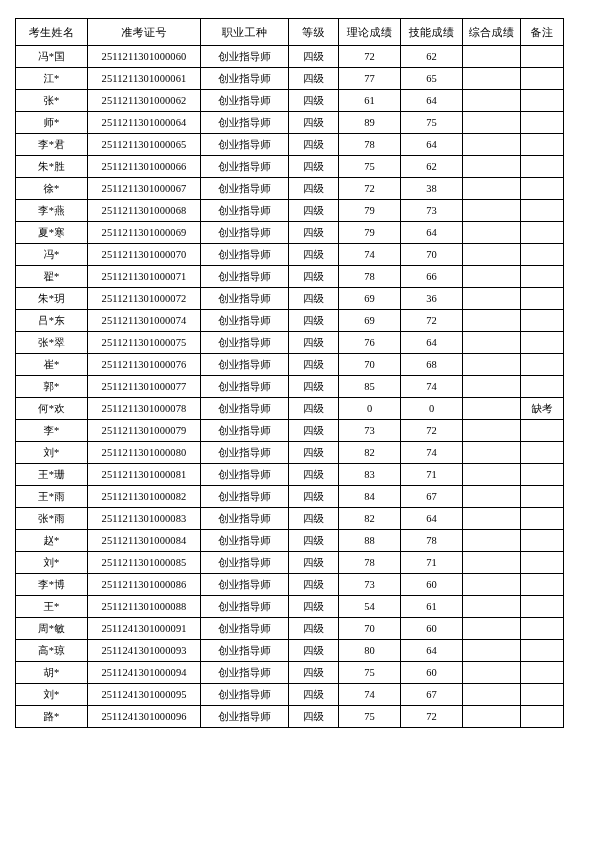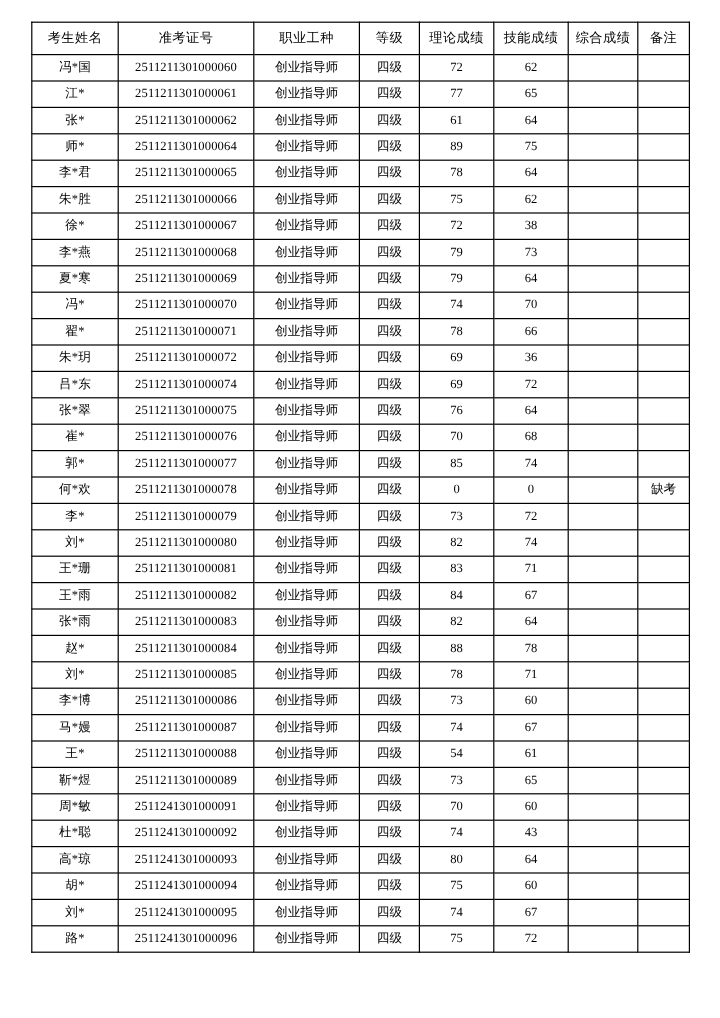--- a/index.html
+++ b/index.html
@@ -19,7 +19,7 @@
     width: 600px;
     height: 848px;
     box-sizing: border-box;
-    padding: 18px 26px 0 26px;
+    padding: 18px 26px 0 15px;
   }
   table.grades {
     border-collapse: collapse;

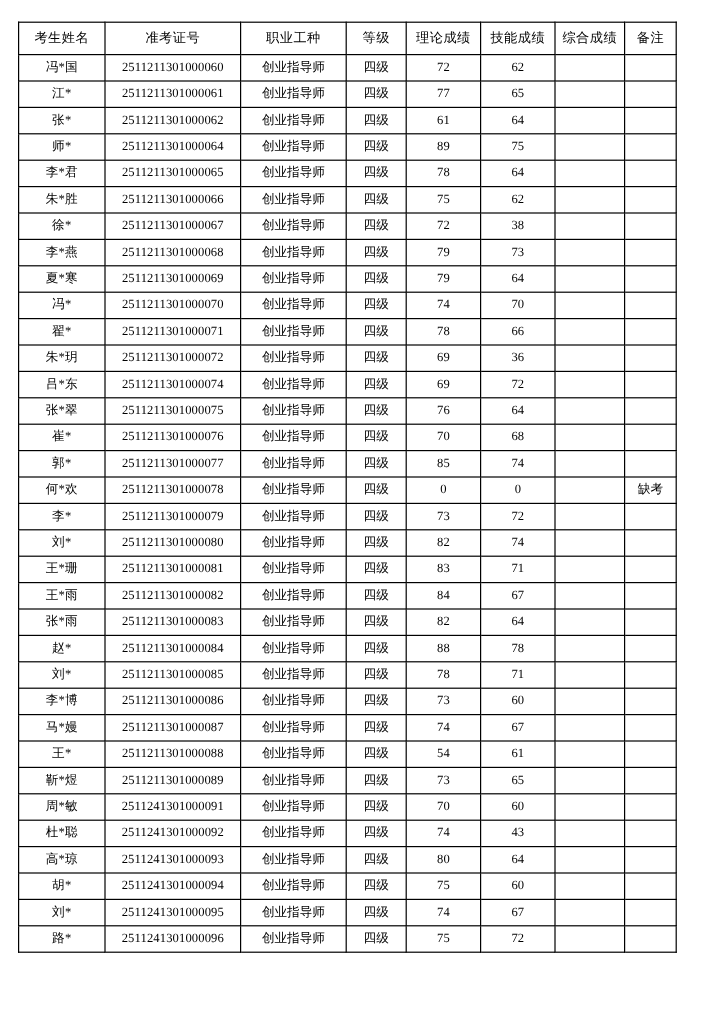--- a/index.html
+++ b/index.html
@@ -340,16 +340,6 @@
           <td class="cell-note"></td>
         </tr>
         <tr>
-          <td class="cell-name">马*嫚</td>
-          <td class="cell-id">2511211301000087</td>
-          <td class="cell-job">创业指导师</td>
-          <td class="cell-level">四级</td>
-          <td class="cell-theory">74</td>
-          <td class="cell-skill">67</td>
-          <td class="cell-total"></td>
-          <td class="cell-note"></td>
-        </tr>
-        <tr>
           <td class="cell-name">王*</td>
           <td class="cell-id">2511211301000088</td>
           <td class="cell-job">创业指导师</td>

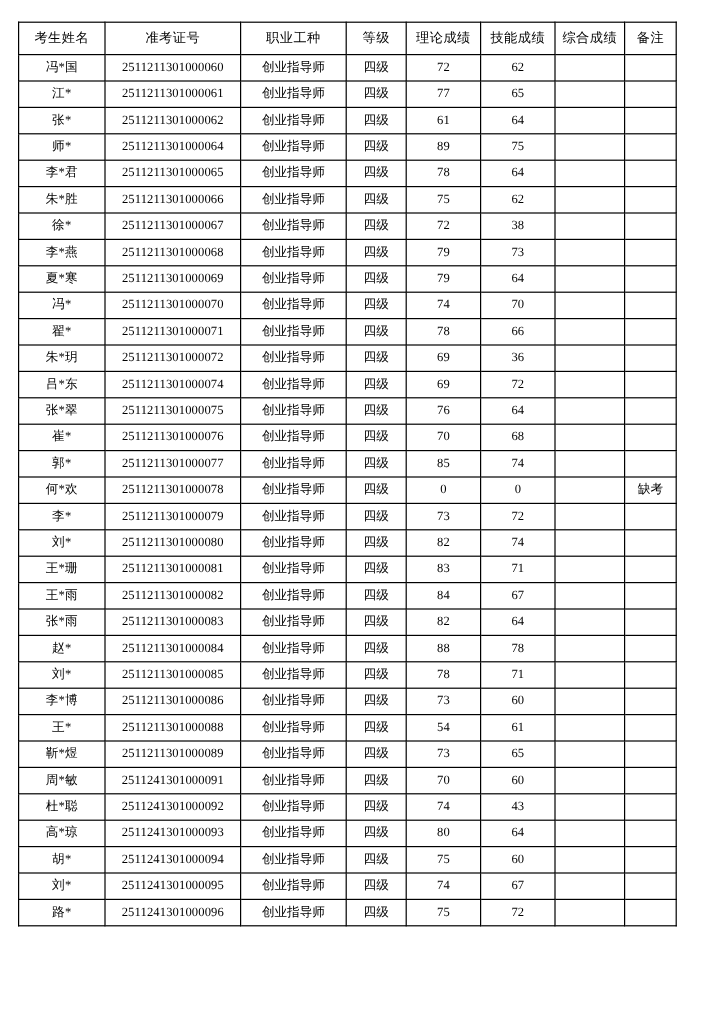--- a/index.html
+++ b/index.html
@@ -350,16 +350,6 @@
           <td class="cell-note"></td>
         </tr>
         <tr>
-          <td class="cell-name">靳*煜</td>
-          <td class="cell-id">2511211301000089</td>
-          <td class="cell-job">创业指导师</td>
-          <td class="cell-level">四级</td>
-          <td class="cell-theory">73</td>
-          <td class="cell-skill">65</td>
-          <td class="cell-total"></td>
-          <td class="cell-note"></td>
-        </tr>
-        <tr>
           <td class="cell-name">周*敏</td>
           <td class="cell-id">2511241301000091</td>
           <td class="cell-job">创业指导师</td>

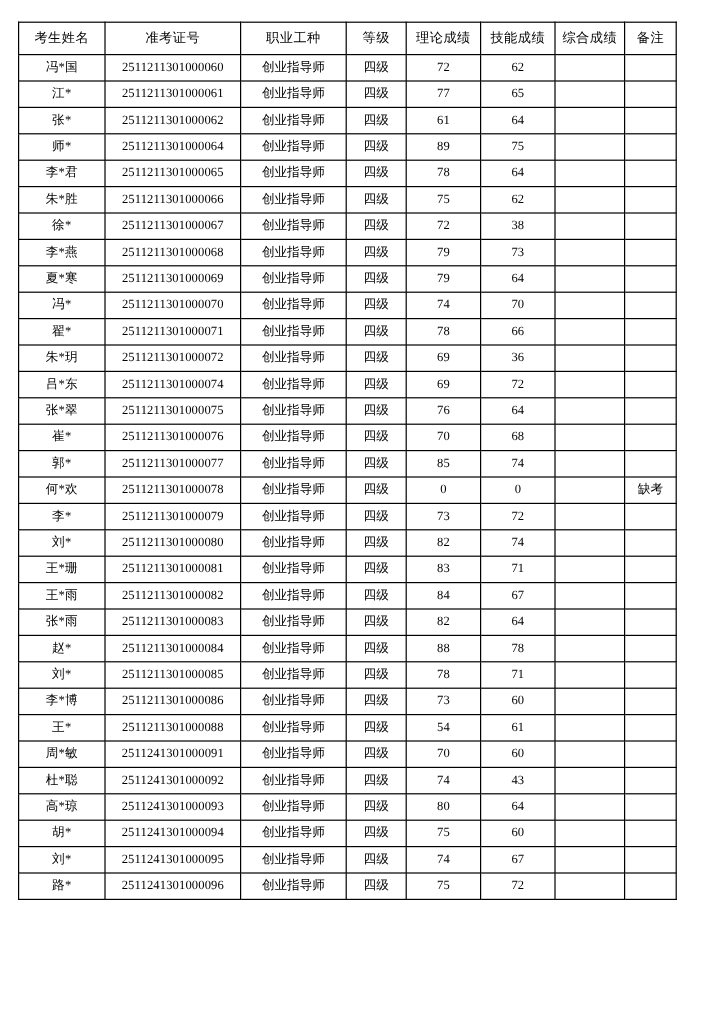--- a/index.html
+++ b/index.html
@@ -360,16 +360,6 @@
           <td class="cell-note"></td>
         </tr>
         <tr>
-          <td class="cell-name">杜*聪</td>
-          <td class="cell-id">2511241301000092</td>
-          <td class="cell-job">创业指导师</td>
-          <td class="cell-level">四级</td>
-          <td class="cell-theory">74</td>
-          <td class="cell-skill">43</td>
-          <td class="cell-total"></td>
-          <td class="cell-note"></td>
-        </tr>
-        <tr>
           <td class="cell-name">高*琼</td>
           <td class="cell-id">2511241301000093</td>
           <td class="cell-job">创业指导师</td>

